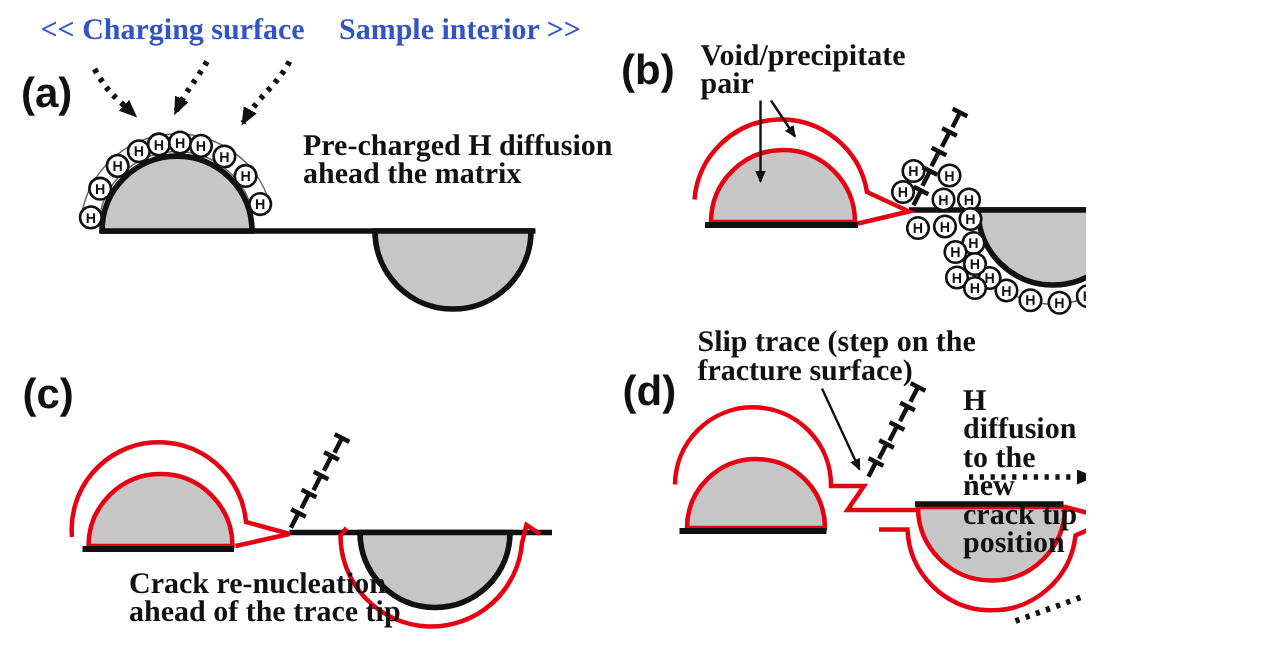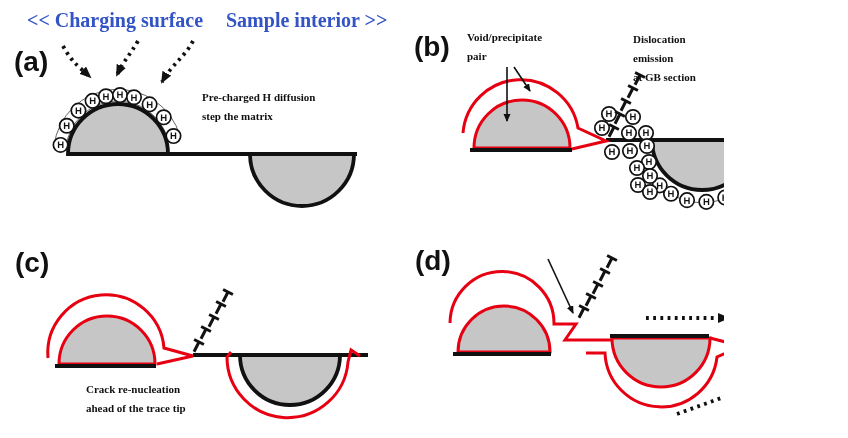--- a/index.html
+++ b/index.html
@@ -7,7 +7,7 @@
          font-family:"Liberation Serif",serif;}
   .lbl{position:absolute;white-space:pre-line;color:#111;}
   .panel-letter{font-family:"Liberation Sans",sans-serif;font-weight:bold;font-size:28px;line-height:28px;}
-  .caption{font-weight:bold;font-size:11px;line-height:19px;font-family:Liberation Serif, serif;}
+  .caption{font-weight:bold;font-size:20px;line-height:19px;font-family:Liberation Serif, serif;}
   .header-lbl{font-weight:bold;font-size:20px;line-height:22px;color:var(--blue);}
   svg{position:absolute;left:0;top:0;text-rendering:geometricPrecision;}
   .redline{stroke:var(--red);stroke-width:3;fill:none;}

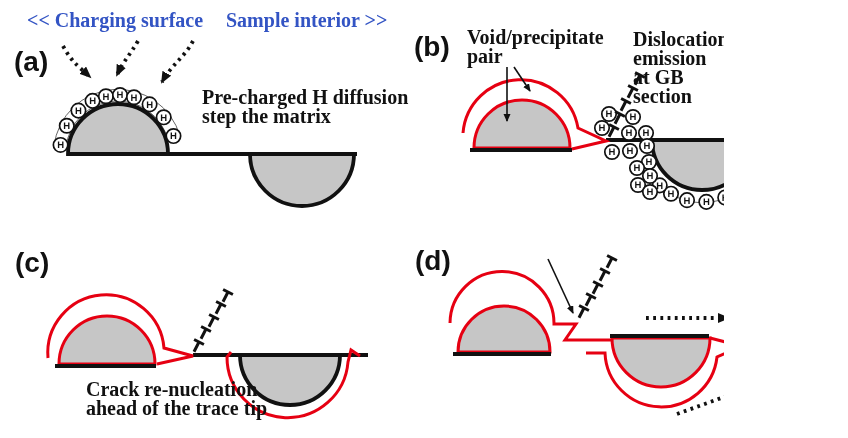--- a/index.html
+++ b/index.html
@@ -172,8 +172,6 @@
   <div class="lbl panel-letter" style="left:414px;top:33px">(b)</div>
   <div class="lbl caption" style="left:467px;top:28px">Void/precipitate
 pair</div>
-  <div class="lbl caption" style="left:633px;top:30px">Dislocation emission
-at GB section</div>
 
   <div class="lbl panel-letter" style="left:15px;top:249px">(c)</div>
   <div class="lbl caption" style="left:86px;top:380px">Crack re-nucleation

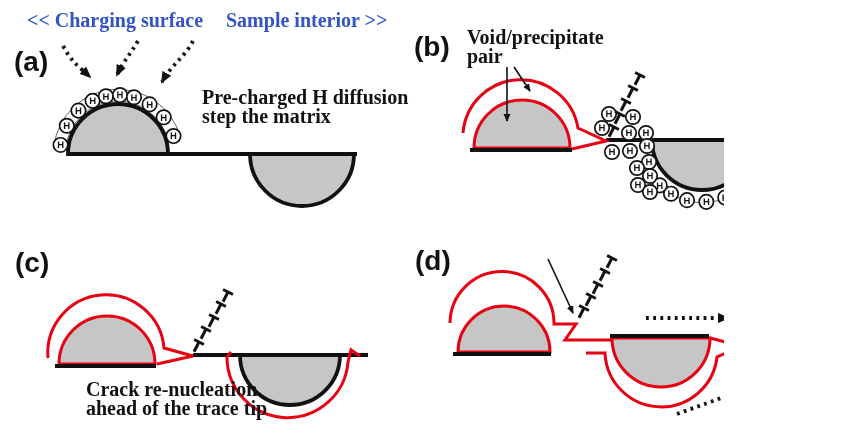--- a/index.html
+++ b/index.html
@@ -167,7 +167,7 @@
 
   <div class="lbl panel-letter" style="left:14px;top:48px">(a)</div>
   <div class="lbl caption" style="left:202px;top:88px">Pre-charged H diffusion
-step the matrix</div>
+ahead the matrix</div>
 
   <div class="lbl panel-letter" style="left:414px;top:33px">(b)</div>
   <div class="lbl caption" style="left:467px;top:28px">Void/precipitate

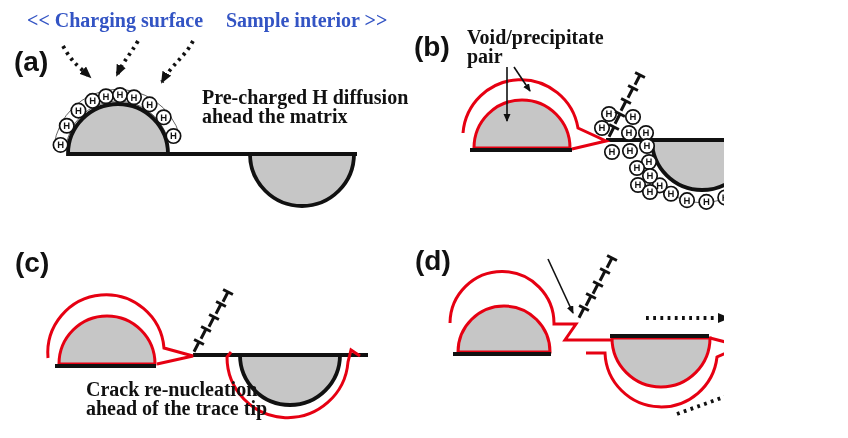--- a/index.html
+++ b/index.html
@@ -178,6 +178,8 @@
 ahead of the trace tip</div>
 
   <div class="lbl panel-letter" style="left:415px;top:247px">(d)</div>
+  <div class="lbl caption" style="left:465px;top:219px">Slip trace (step on the
+fracture surface)</div>
 </div>
 
 </body></html>

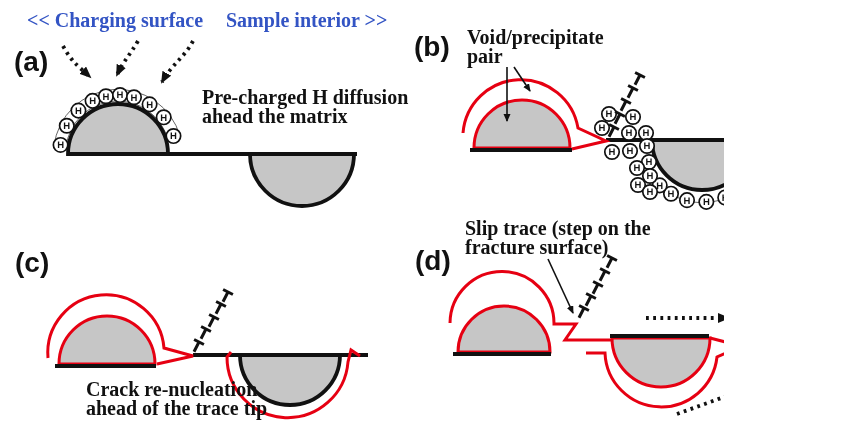--- a/index.html
+++ b/index.html
@@ -180,6 +180,8 @@
   <div class="lbl panel-letter" style="left:415px;top:247px">(d)</div>
   <div class="lbl caption" style="left:465px;top:219px">Slip trace (step on the
 fracture surface)</div>
+  <div class="lbl caption" style="left:642px;top:258px">H diffusion to the new
+crack tip position</div>
 </div>
 
 </body></html>

